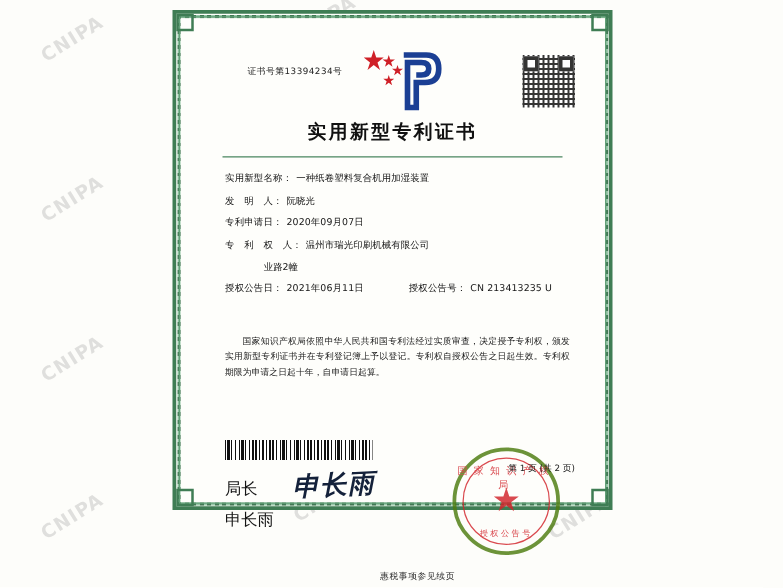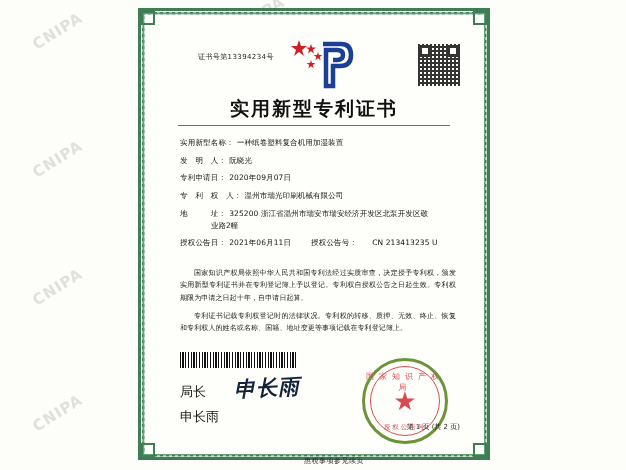--- a/index.html
+++ b/index.html
@@ -29,7 +29,7 @@
     left: 138px;
     top: 8px;
     width: 352px;
-    height: 452px;
+    height: 400px;
     background: #fefefb;
     box-sizing: border-box;
   }

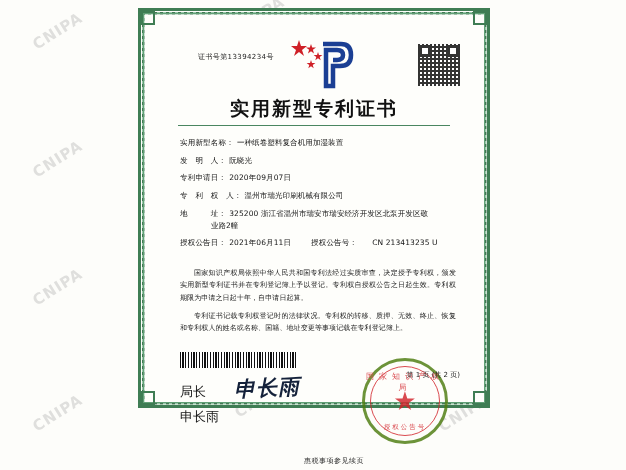--- a/index.html
+++ b/index.html
@@ -131,7 +131,7 @@
     text-align: center;
     font-family: "DejaVu Serif", "Liberation Serif", serif;
     font-weight: bold;
-    font-size: 19px;
+    font-size: 15px;
     letter-spacing: 2px;
     color: #111;
   }

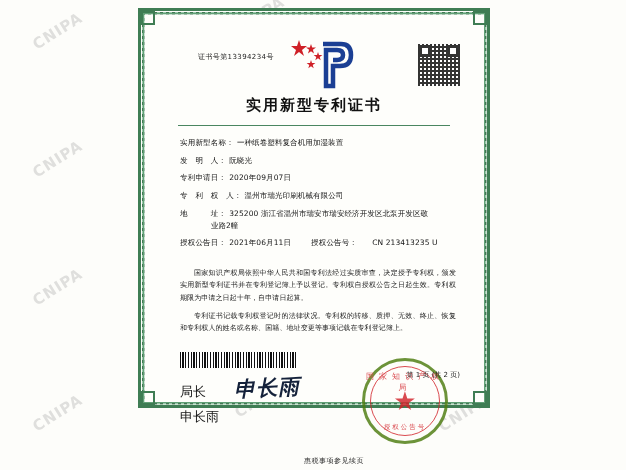--- a/index.html
+++ b/index.html
@@ -387,10 +387,6 @@
         </div>
 
         <div class="field-row" style="display:block;">
-          <div style="display:flex; align-items:baseline;">
-            <span class="field-label">地　　　址：</span>
-            <span class="addr-value">325200 浙江省温州市瑞安市瑞安经济开发区北泵开发区敬</span>
-          </div>
           <div class="addr-second-line">业路2幢</div>
         </div>
 

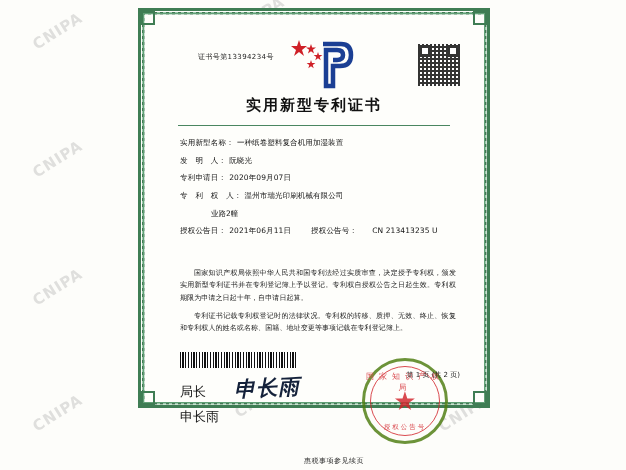--- a/index.html
+++ b/index.html
@@ -172,8 +172,7 @@
     align-items: baseline;
   }
   .field-row.two .field-group.second {
-    margin-left: 20px;
-    gap: 12px;
+    margin-left: 36px;
   }
   .addr-value {
     margin-left: 3px;

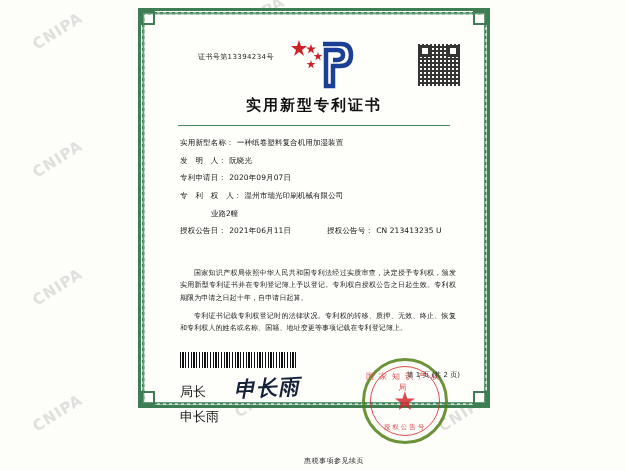--- a/index.html
+++ b/index.html
@@ -404,7 +404,6 @@
 
       <div class="paragraphs">
         <p>国家知识产权局依照中华人民共和国专利法经过实质审查，决定授予专利权，颁发实用新型专利证书并在专利登记簿上予以登记。专利权自授权公告之日起生效。专利权期限为申请之日起十年，自申请日起算。</p>
-        <p>专利证书记载专利权登记时的法律状况。专利权的转移、质押、无效、终止、恢复和专利权人的姓名或名称、国籍、地址变更等事项记载在专利登记簿上。</p>
       </div>
 
       <div class="barcode"></div>

